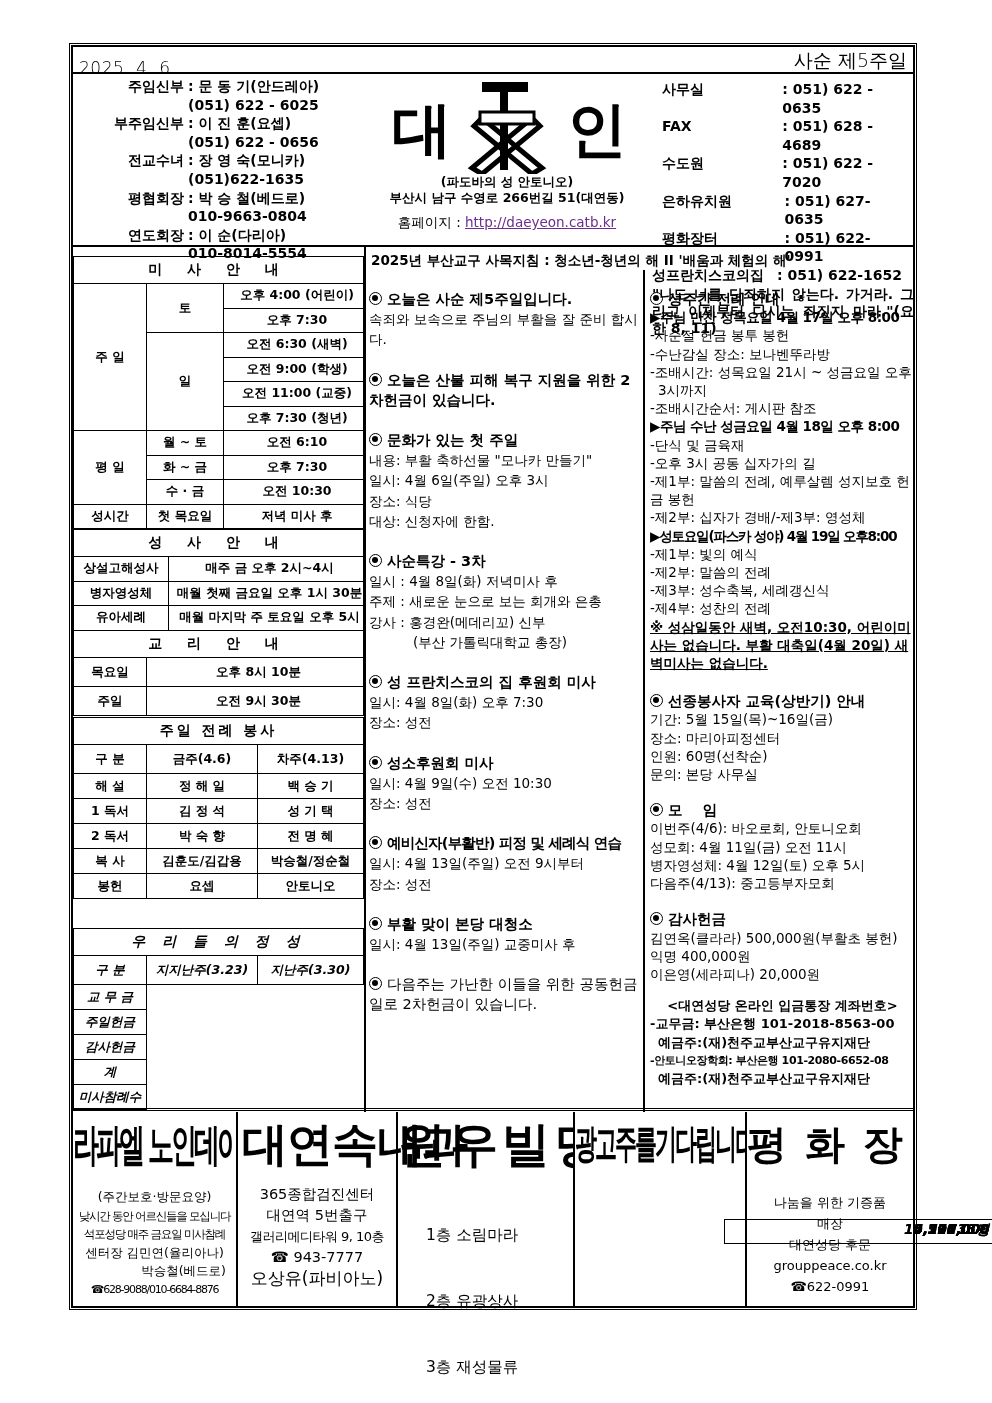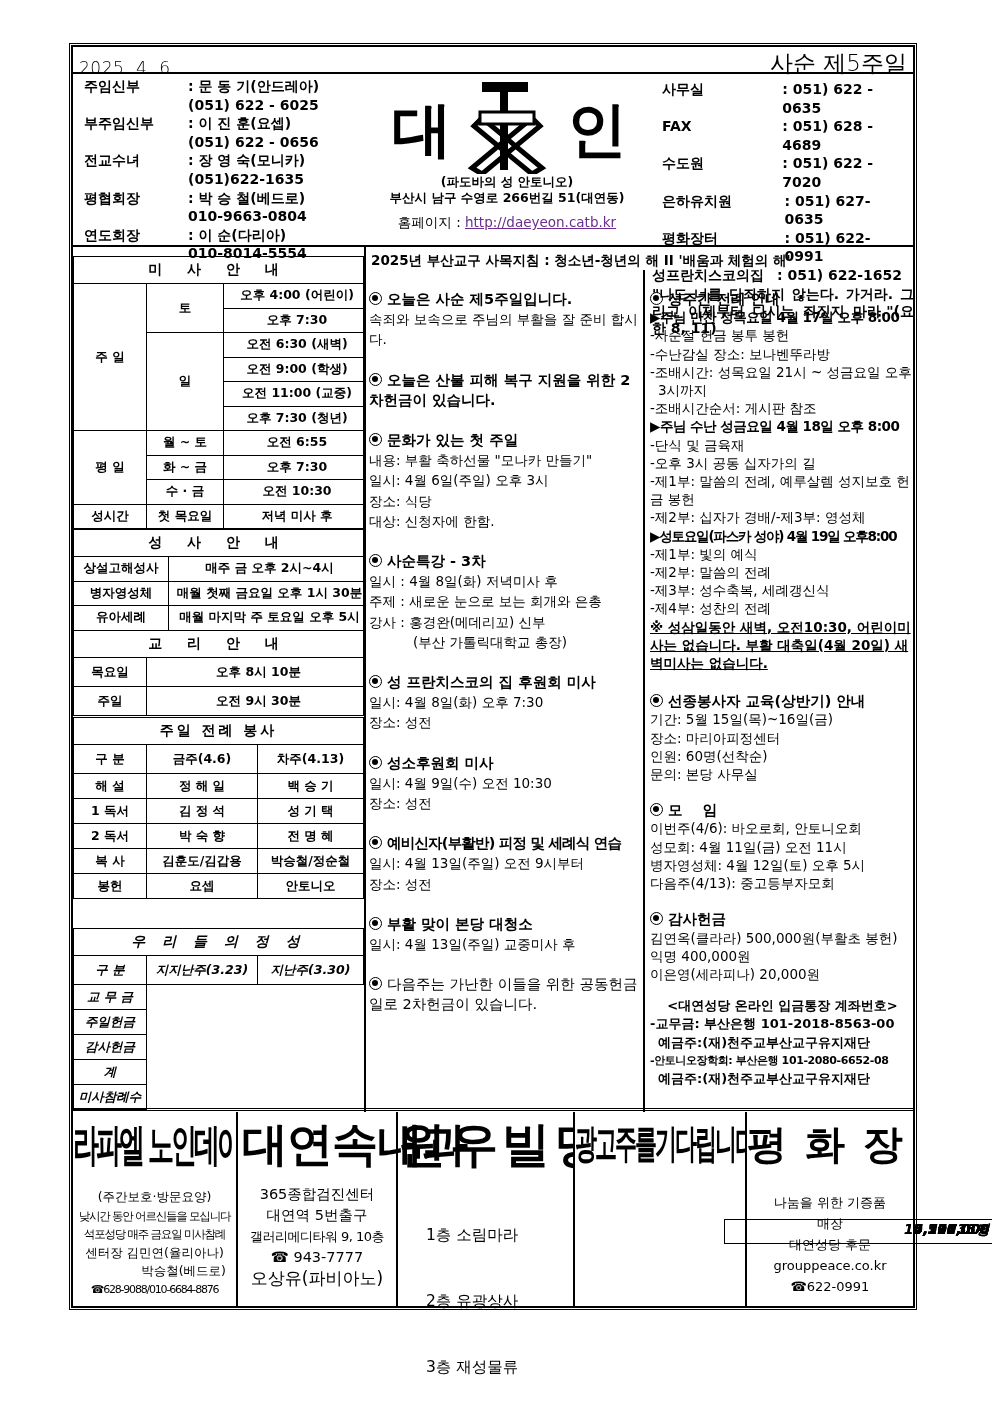--- a/index.html
+++ b/index.html
@@ -8,7 +8,7 @@
   .frame{position:absolute;left:71px;top:45px;width:844px;height:1263px;border:2px solid #000;box-sizing:border-box;}
   .row-date{position:absolute;left:73px;top:47px;width:840px;height:25px;border-bottom:2px solid #000;}
   .date{position:absolute;left:6px;top:11px;font-size:17px;font-family:"DejaVu Sans",sans-serif;font-weight:300;letter-spacing:0.5px;}
-  .week{position:absolute;right:6px;top:1px;font-size:23px;font-weight:300;}
+  .week{position:absolute;right:6px;top:1px;font-size:19px;font-weight:300;}
   .clergy{position:absolute;left:84px;top:77px;width:280px;font-size:14px;line-height:18.6px;font-weight:bold;}
   .clergy .l{display:flex;}
   .clergy .role{width:100px;padding-right:4px;}

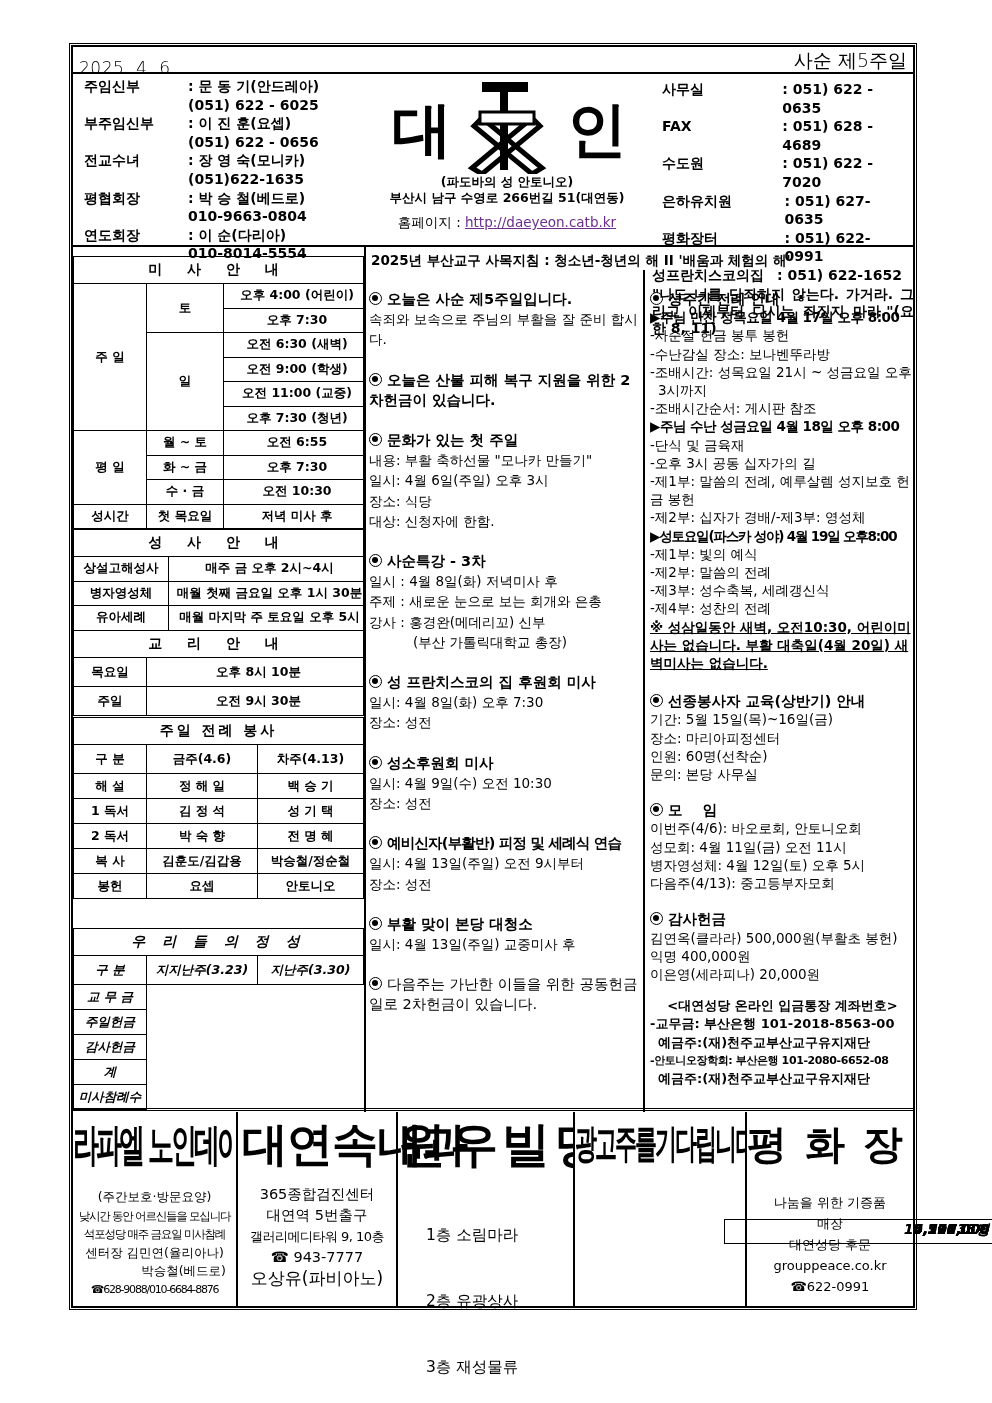--- a/index.html
+++ b/index.html
@@ -11,7 +11,7 @@
   .week{position:absolute;right:6px;top:1px;font-size:19px;font-weight:300;}
   .clergy{position:absolute;left:84px;top:77px;width:280px;font-size:14px;line-height:18.6px;font-weight:bold;}
   .clergy .l{display:flex;}
-  .clergy .role{width:100px;padding-right:4px;}
+  .clergy .role{width:100px;text-align:right;padding-right:4px;}
   .clergy .ph{padding-left:104px;}
   .logo{position:absolute;left:372px;top:78px;width:270px;height:165px;text-align:center;}
   .logo-glyphs{font-size:58px;font-weight:900;letter-spacing:4px;line-height:90px;height:96px;font-family:"DejaVu Serif",serif;}

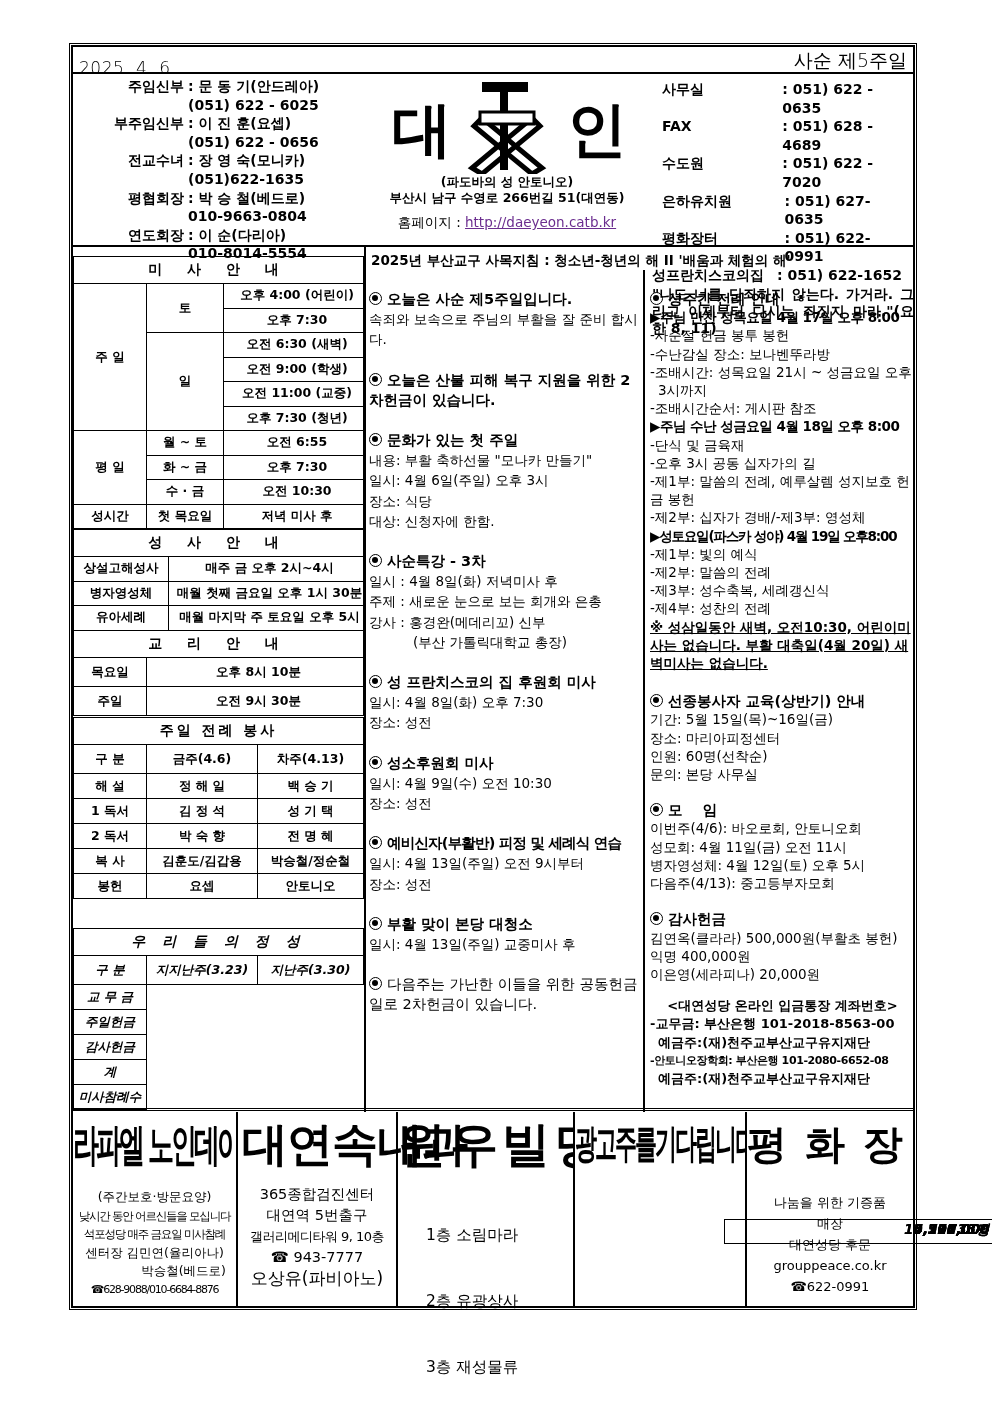--- a/index.html
+++ b/index.html
@@ -168,7 +168,7 @@
   <tr>
         <td rowspan="3">평 일</td>
         <td>월 ~ 토</td>
-        <td class="left">오전  6:55</td>
+        <td class="left">오전  6:10</td>
       </tr>
   <tr>
         <td>화 ~ 금</td>

